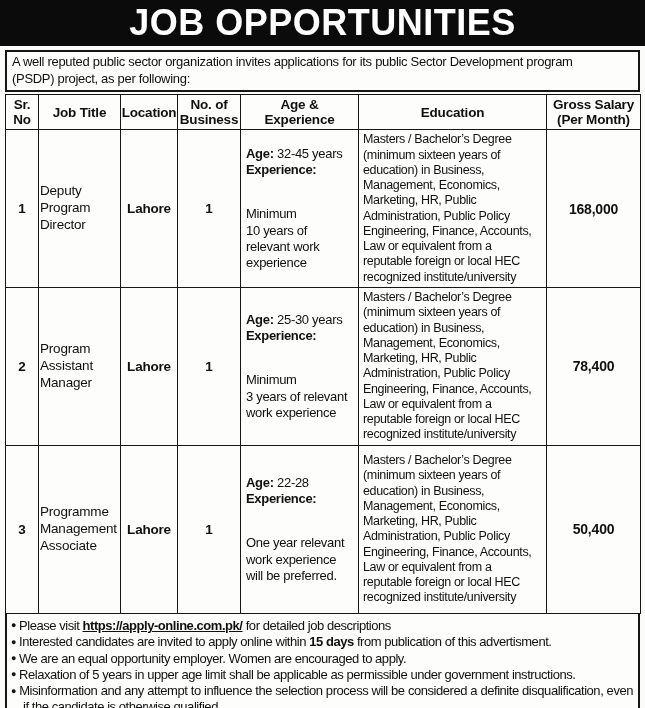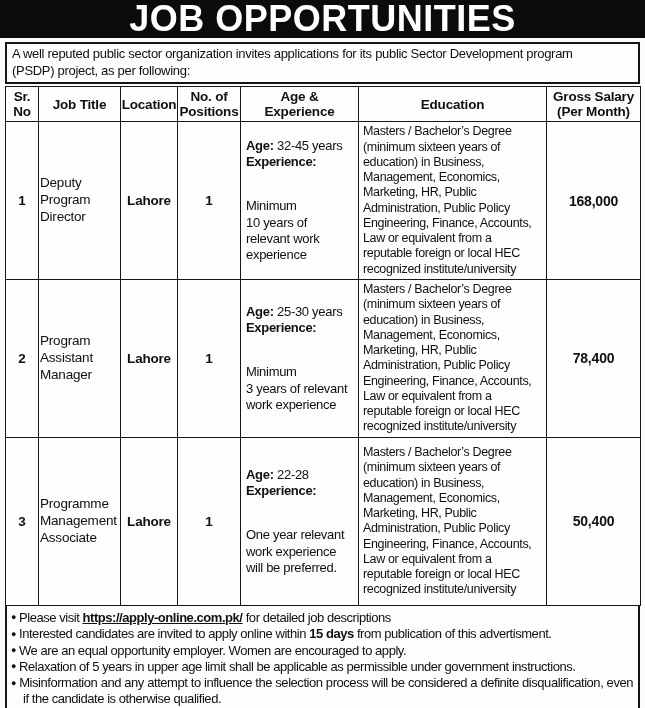--- a/index.html
+++ b/index.html
@@ -14,7 +14,7 @@
 
   
   .banner{
-    width:645px;height:38px;
+    width:645px;height:46px;
     background:#0b0b0b;
     display:flex;align-items:center;justify-content:center;
   }

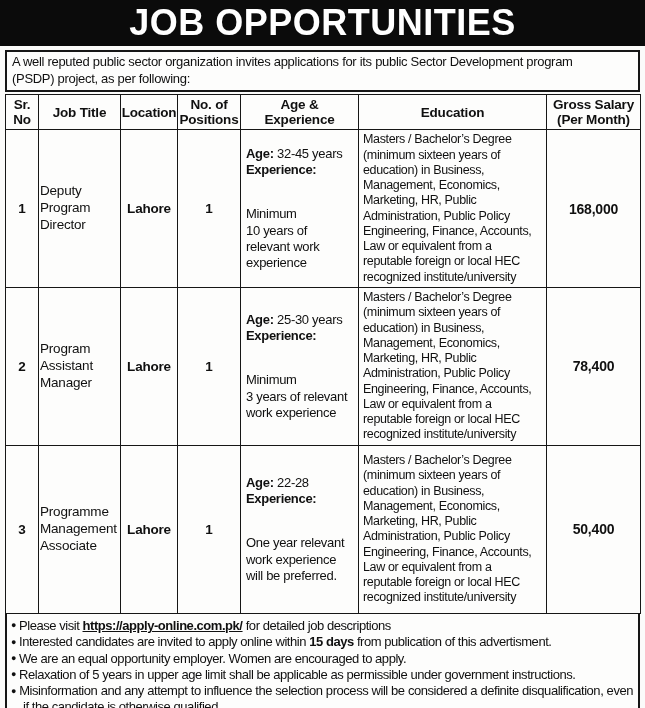--- a/index.html
+++ b/index.html
@@ -101,7 +101,7 @@
         <th>Job Title</th>
         <th>Location</th>
         <th>No. of
-Positions</th>
+Business</th>
         <th>Age &amp;
 Experience</th>
         <th>Education</th>

